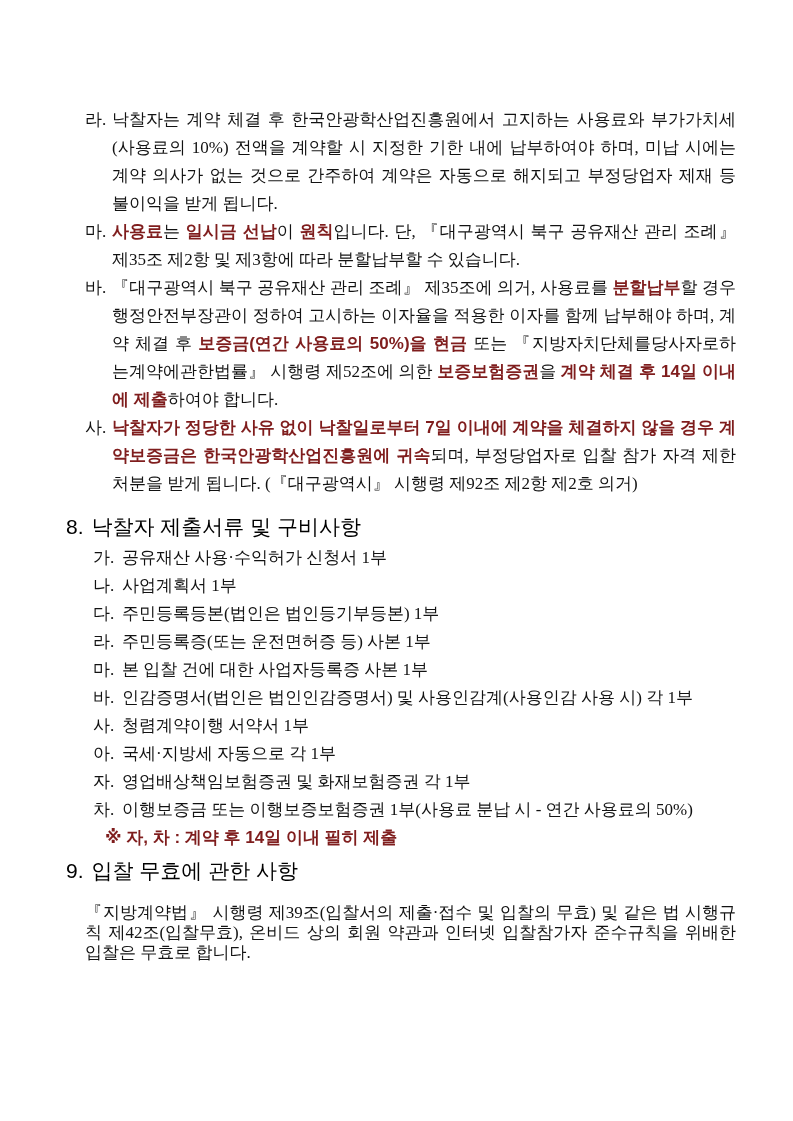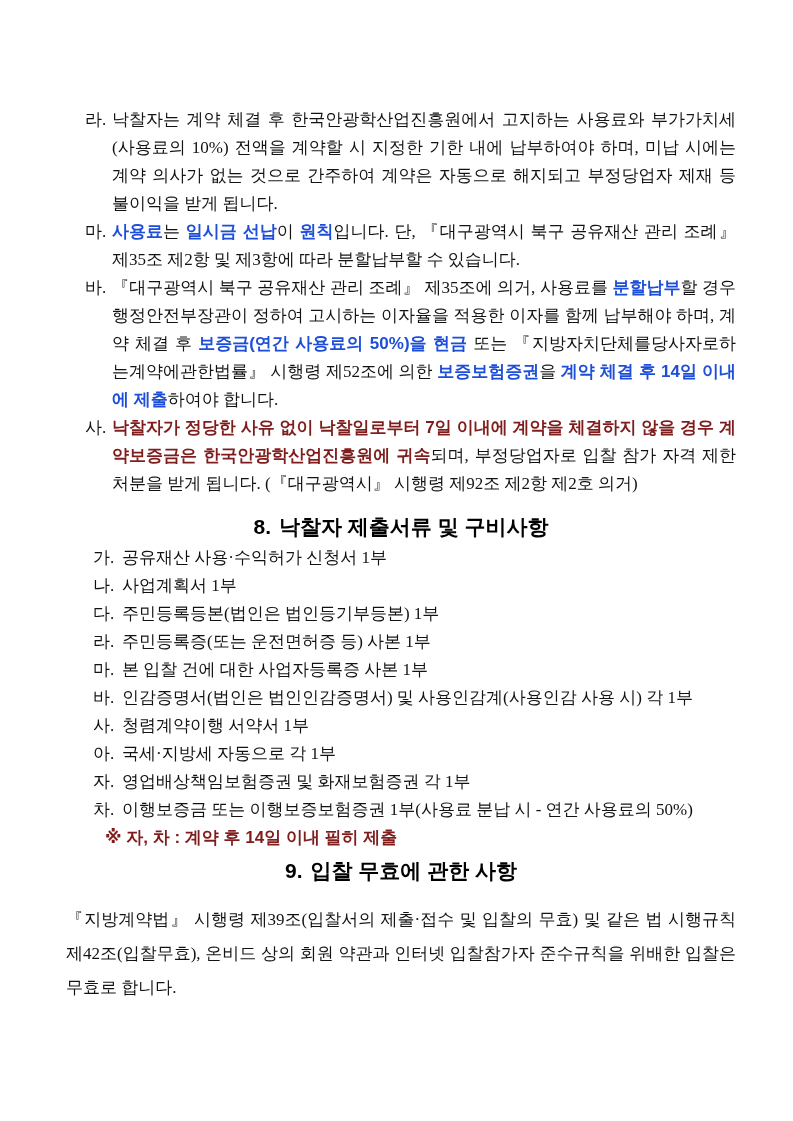--- a/index.html
+++ b/index.html
@@ -30,7 +30,7 @@
     font-weight: 700;
     color: #7f1d1d;
   }
-  .em.red { color: #1d4ed8; }
+  .em.red { color: #7f1d1d; }
   .em.u { text-underline-offset: 3px; }
   
   .sec-heading {

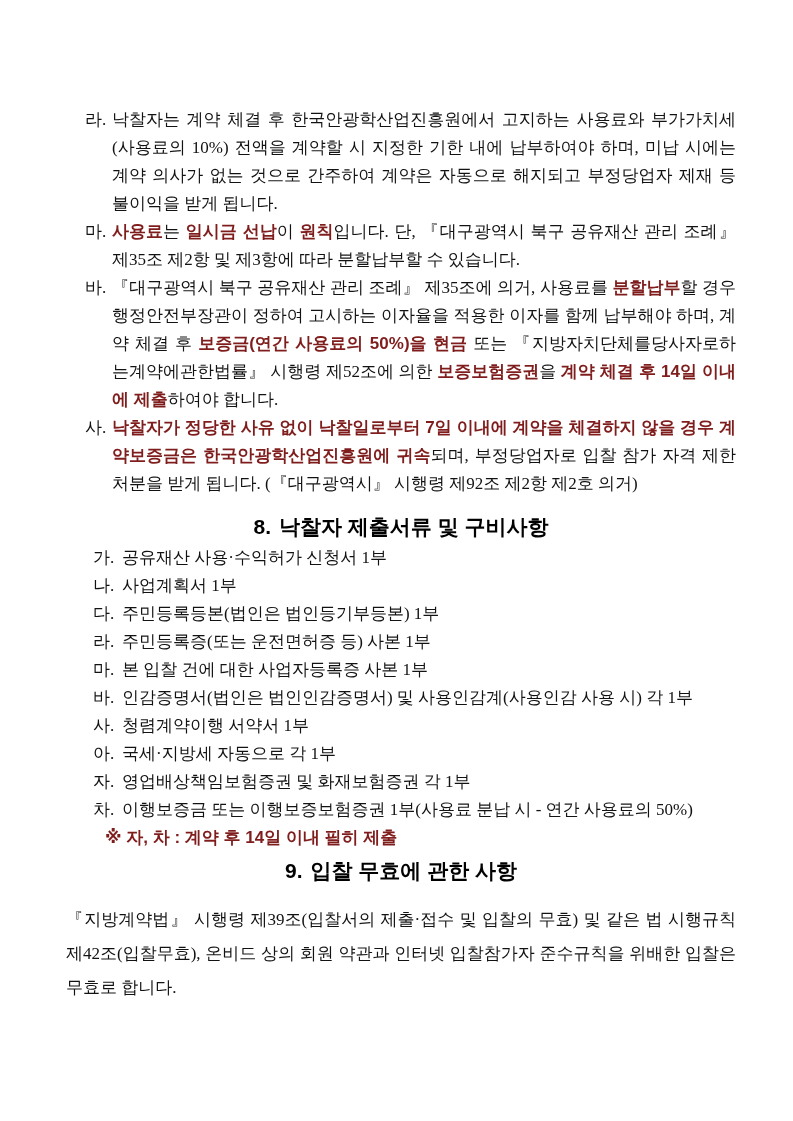--- a/index.html
+++ b/index.html
@@ -35,12 +35,11 @@
   
   .sec-heading {
     font-family: "Liberation Sans", "DejaVu Sans", sans-serif;
-    font-weight: 700;
+    font-weight: 400;
     font-size: 21px;
     line-height: 30px;
     color: #000000;
     margin: 14px 0 2px 0;
-    text-align: center;
   }
   .sec-heading .num { margin-right: 8px; }
   

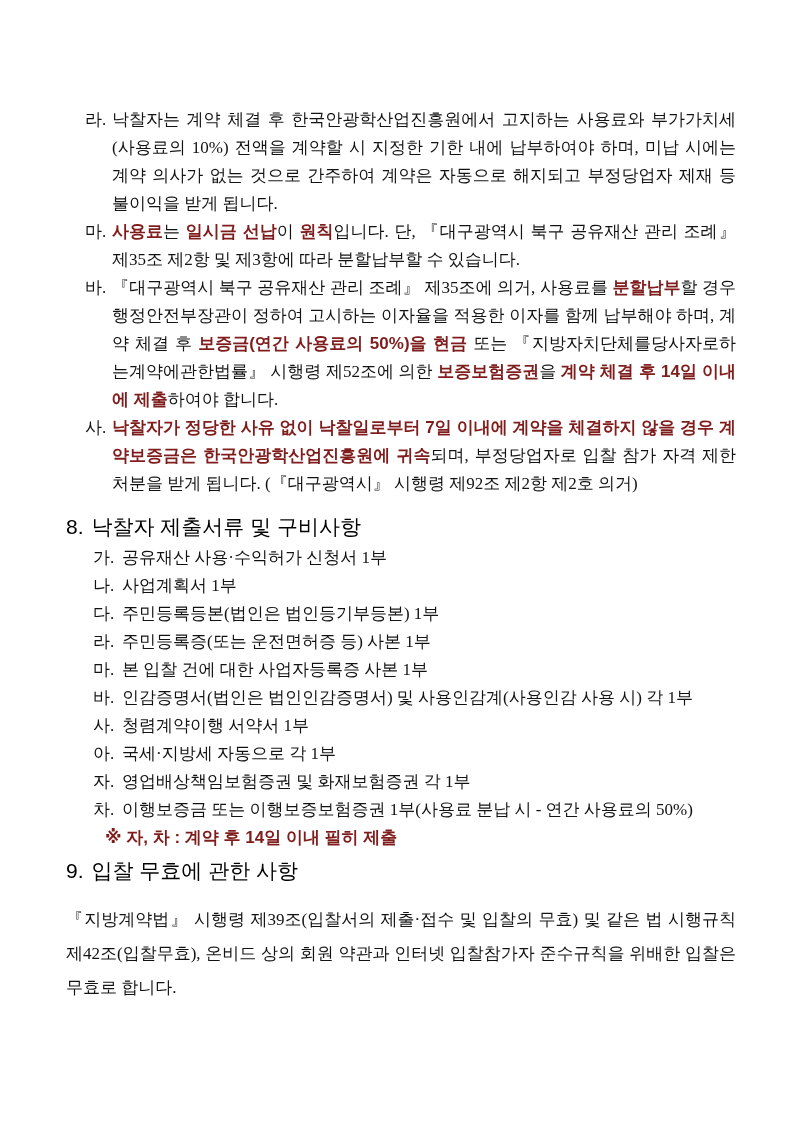--- a/index.html
+++ b/index.html
@@ -58,7 +58,8 @@
   
   .sec9-heading { margin-top: 4px; }
   .sec9-body {
-    line-height: 34px;
+    margin-left: 19px;
+    line-height: 20px;
     text-align: justify;
   }
 </style>

